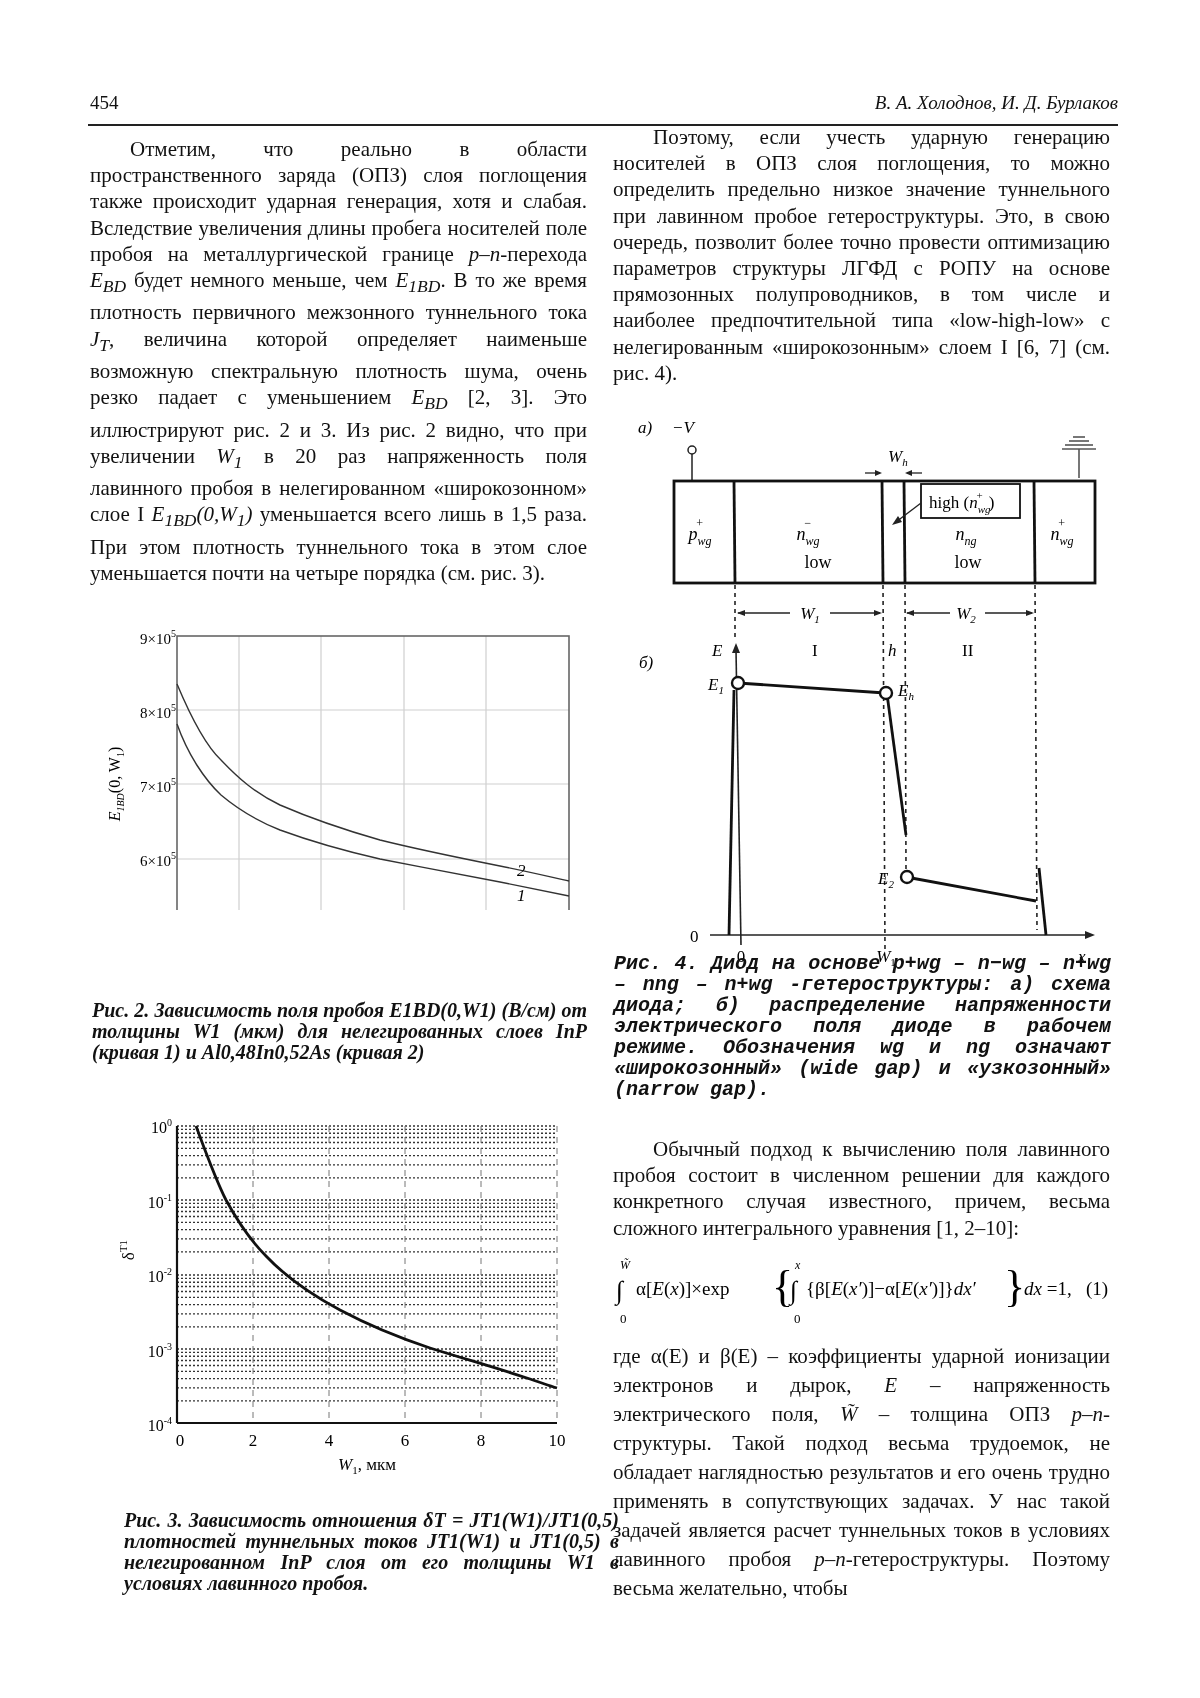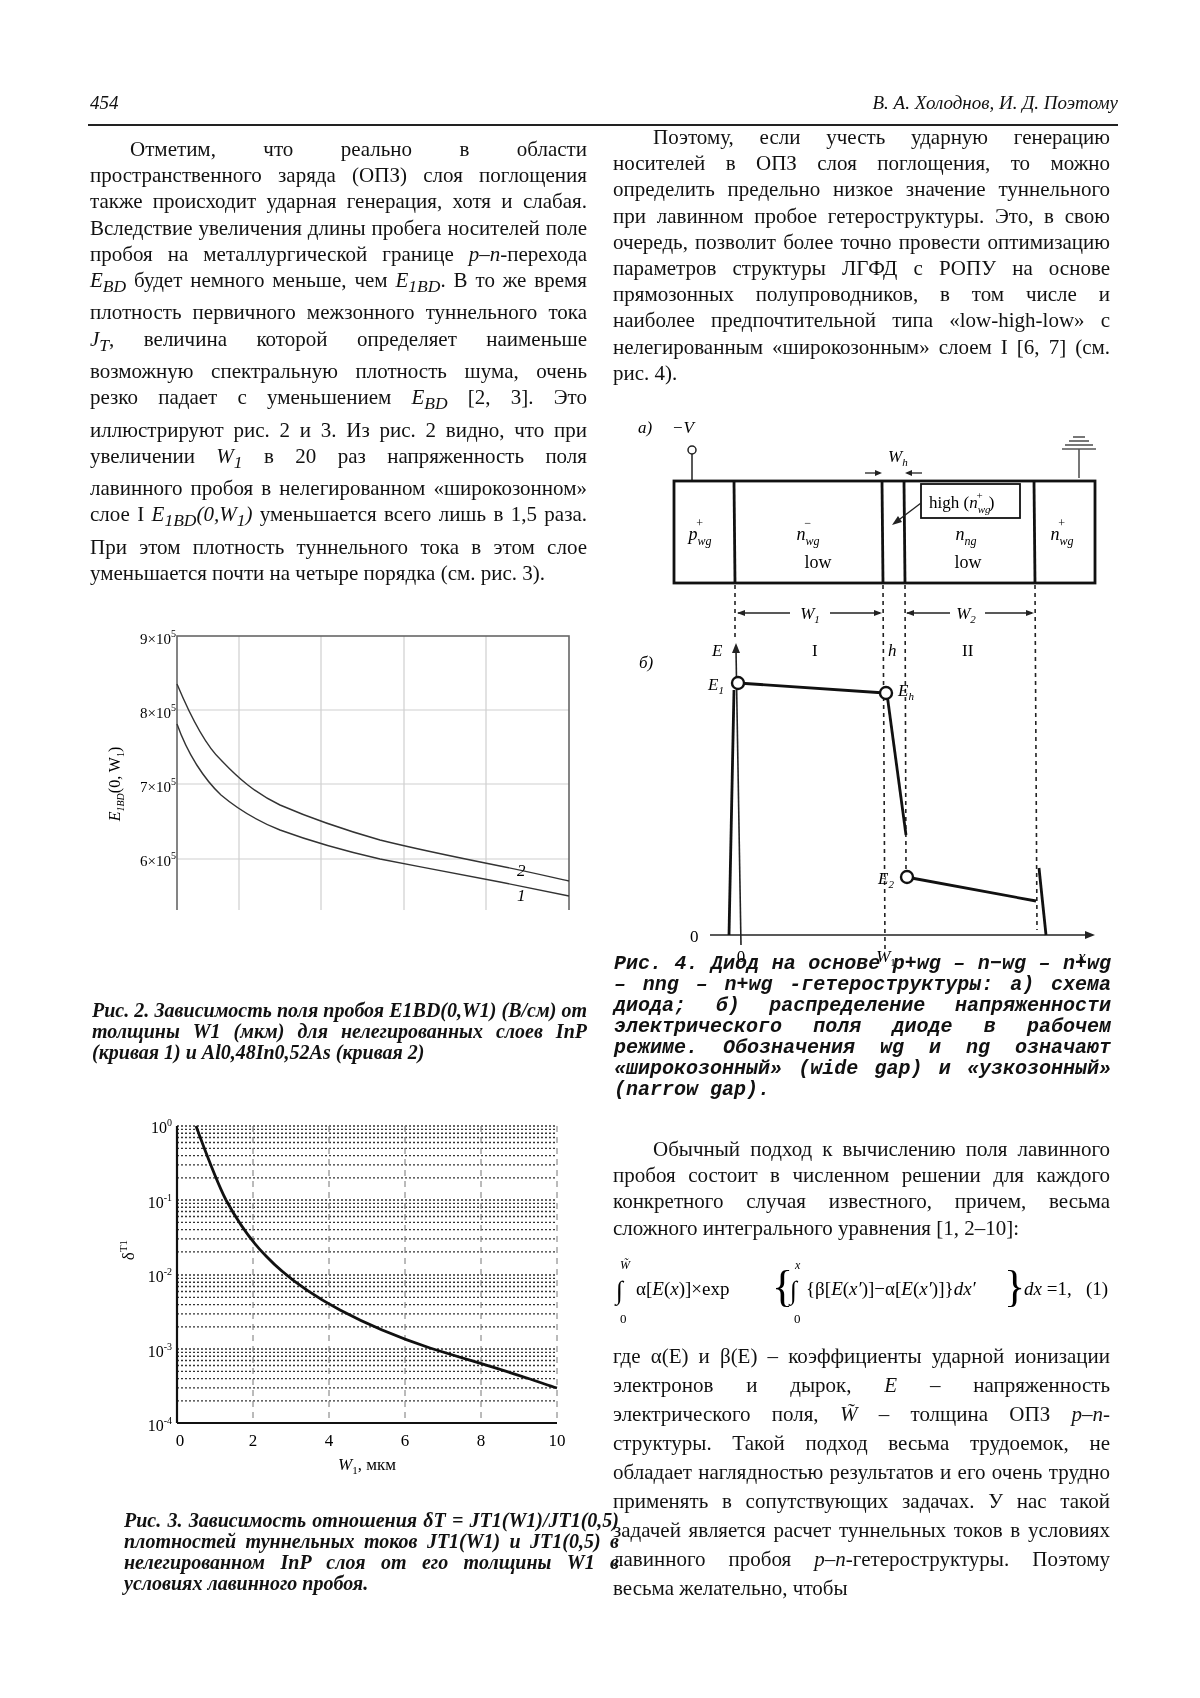--- a/index.html
+++ b/index.html
@@ -5,7 +5,7 @@
   html, body { margin:0; padding:0; background:#fff; }
   body { width:1200px; height:1698px; position:relative; font-family:"Liberation Serif", serif; color:#111; overflow:hidden; }
   .abs { position:absolute; }
-  .header-num { left:90px; top:92px; font-style:italic; font-size:19px; }
+  .header-num { left:90px; top:92px; font-size:19px; }
   .header-auth { right:82px; top:92px; font-style:italic; font-size:19px; }
   .header-rule { left:88px; top:124px; width:1030px; height:2px; background:#222; }
   .col { position:absolute; font-size:21px; line-height:26.2px; text-align:justify; }

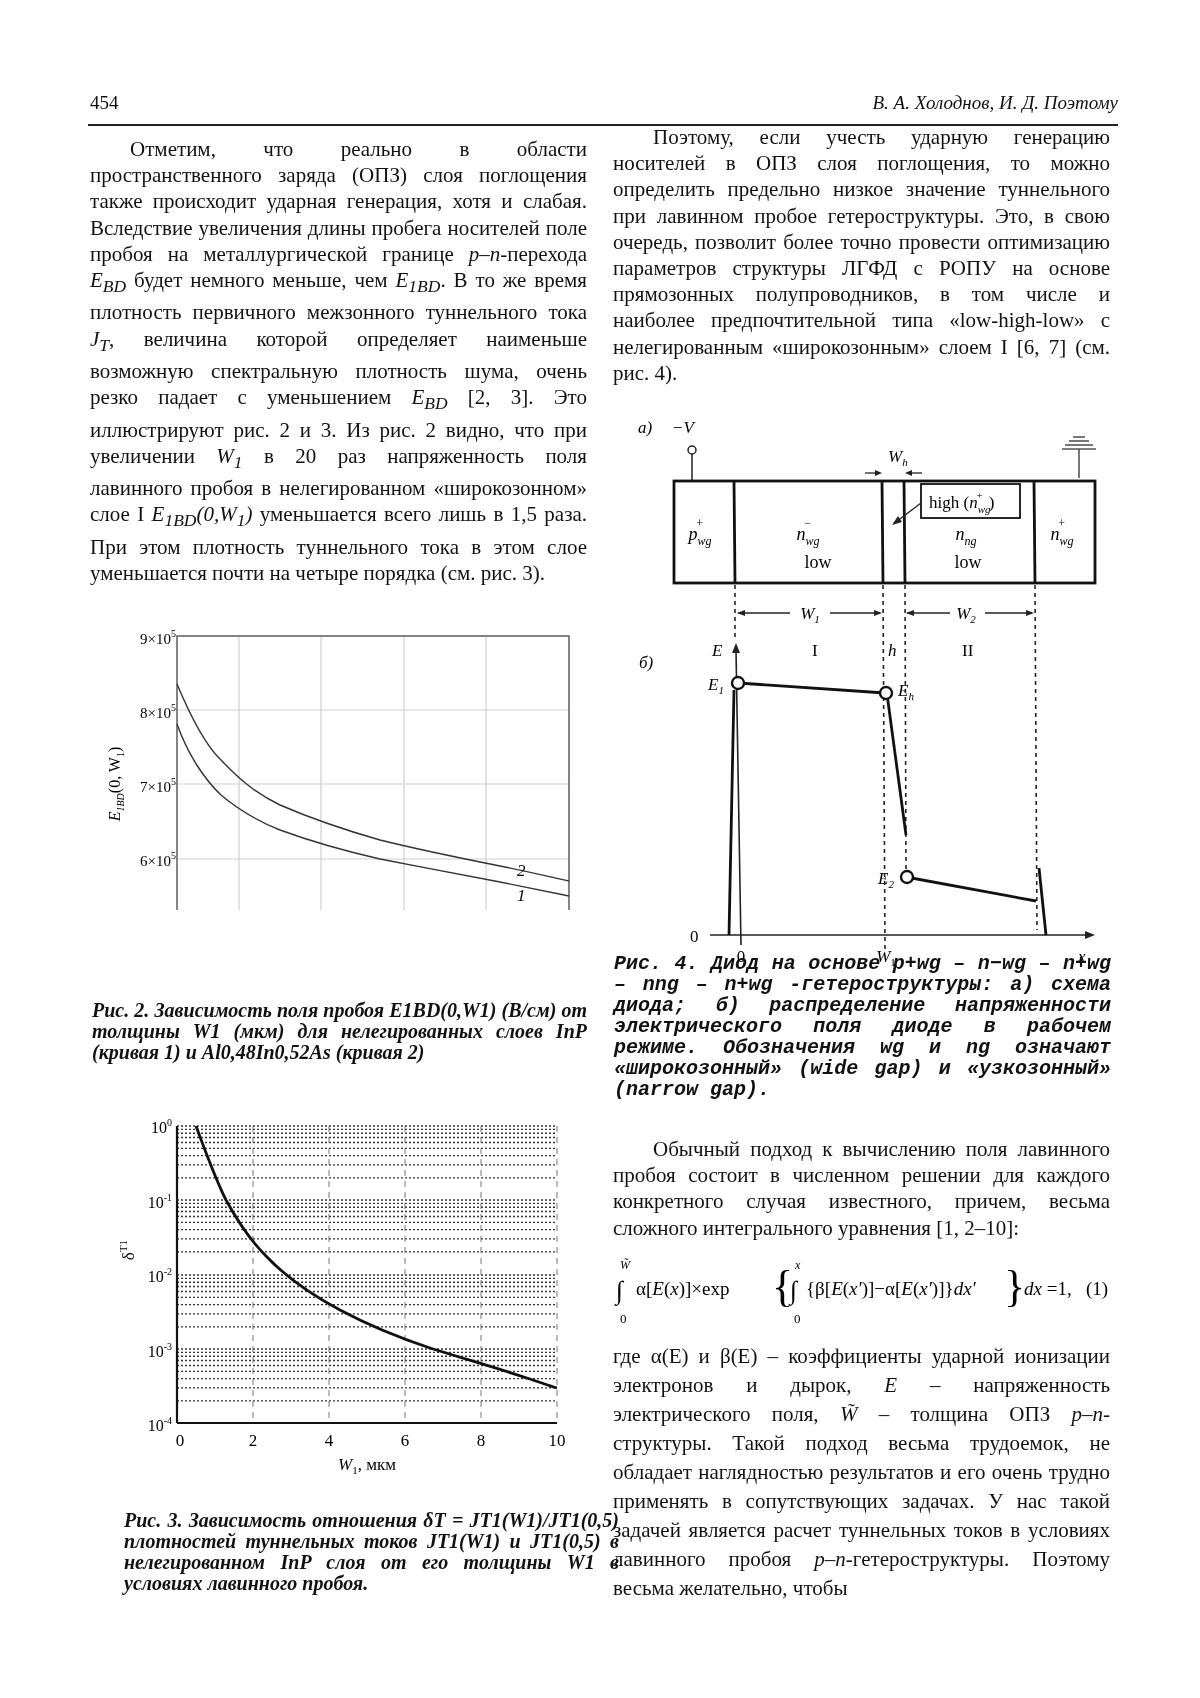--- a/index.html
+++ b/index.html
@@ -19,7 +19,7 @@
 <body>
 
 <div class="abs header-num">454</div>
-<div class="abs header-auth">В. А. Холоднов, И. Д. Поэтому</div>
+<div class="abs header-auth">В. А. Холоднов, И. Д. Бурлаков</div>
 <div class="abs header-rule"></div>
 
 <div class="col col-left">

